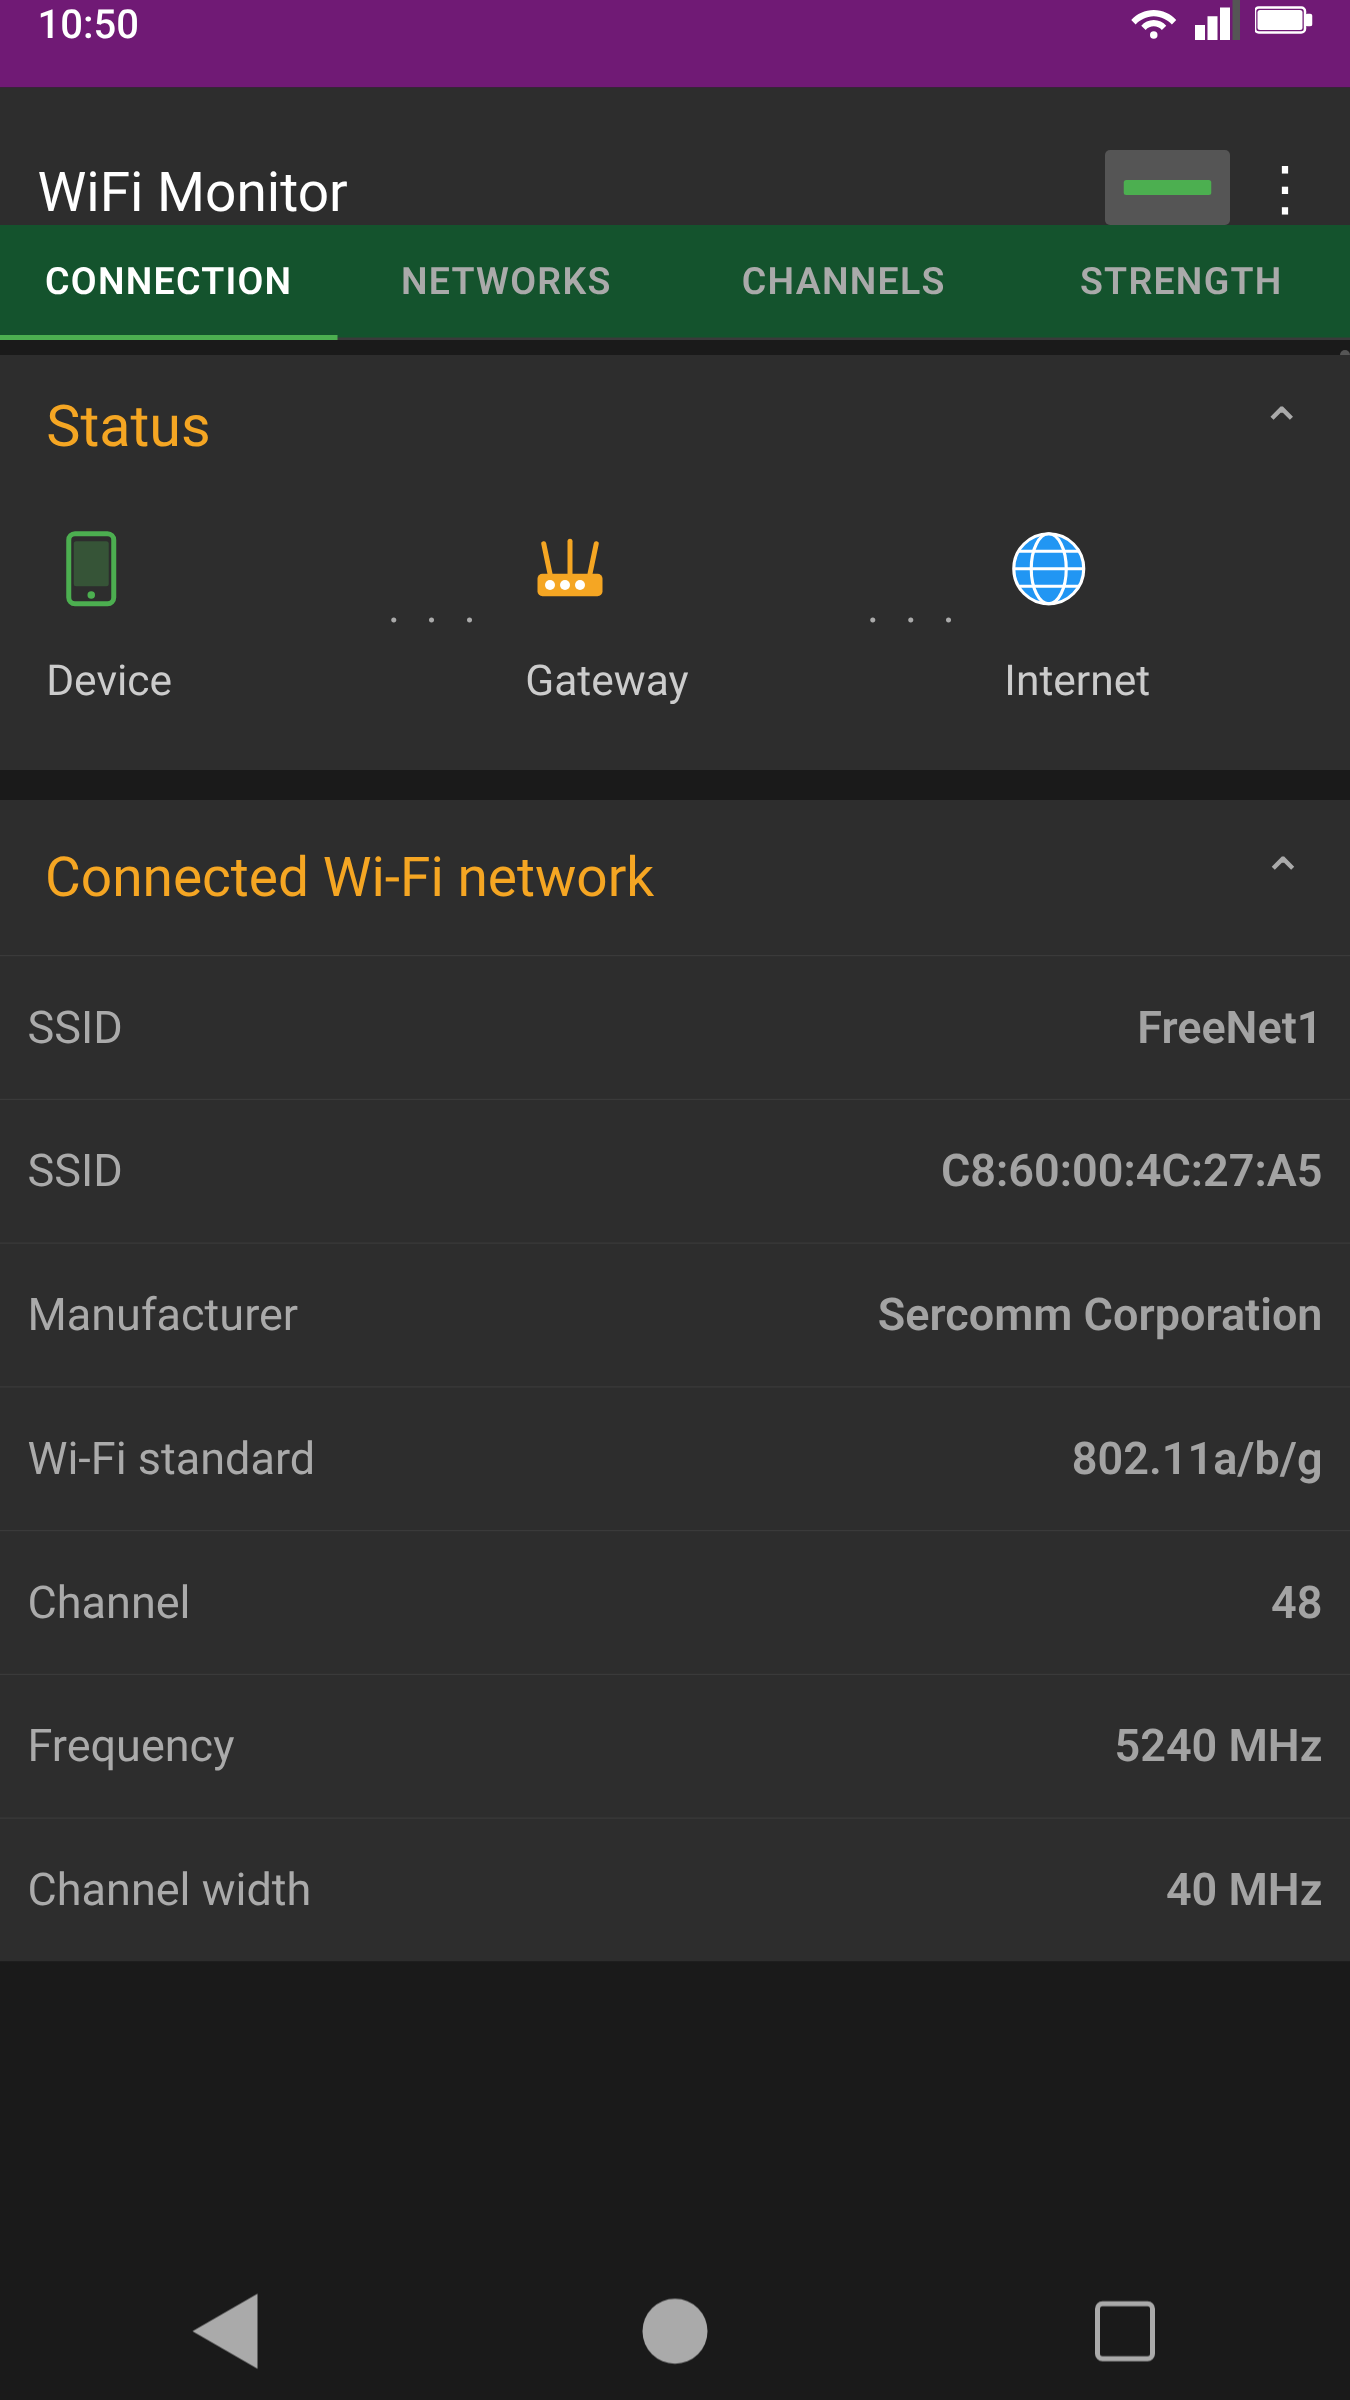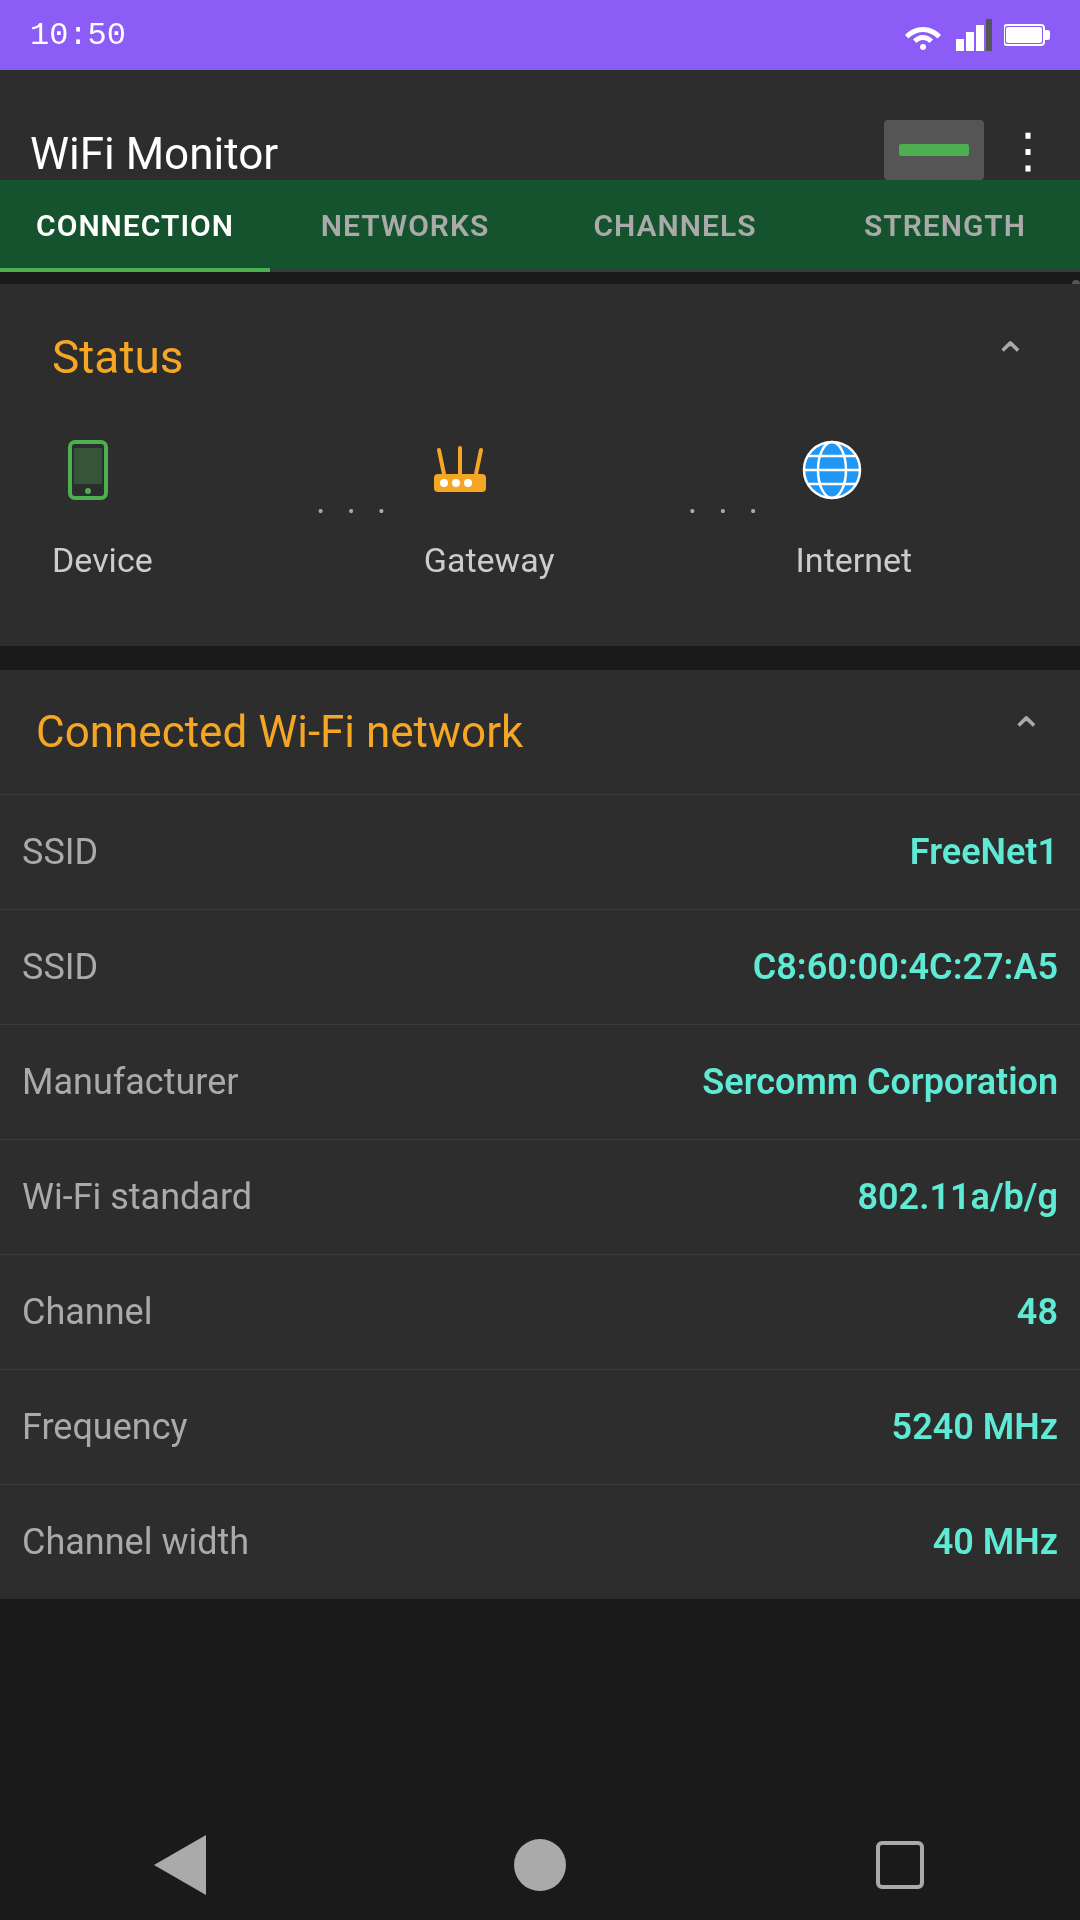--- a/index.html
+++ b/index.html
@@ -16,13 +16,12 @@
 
     
     .status-bar {
-      background: #8b5cf6;
+      background: #701a75;
       height: 70px;
       display: flex;
-      align-items: center;
+      align-items: flex-start;
       justify-content: space-between;
       padding: 0 30px;
-      font-family: Liberation Mono, monospace;
     }
     .status-bar-left {
       font-size: 32px;

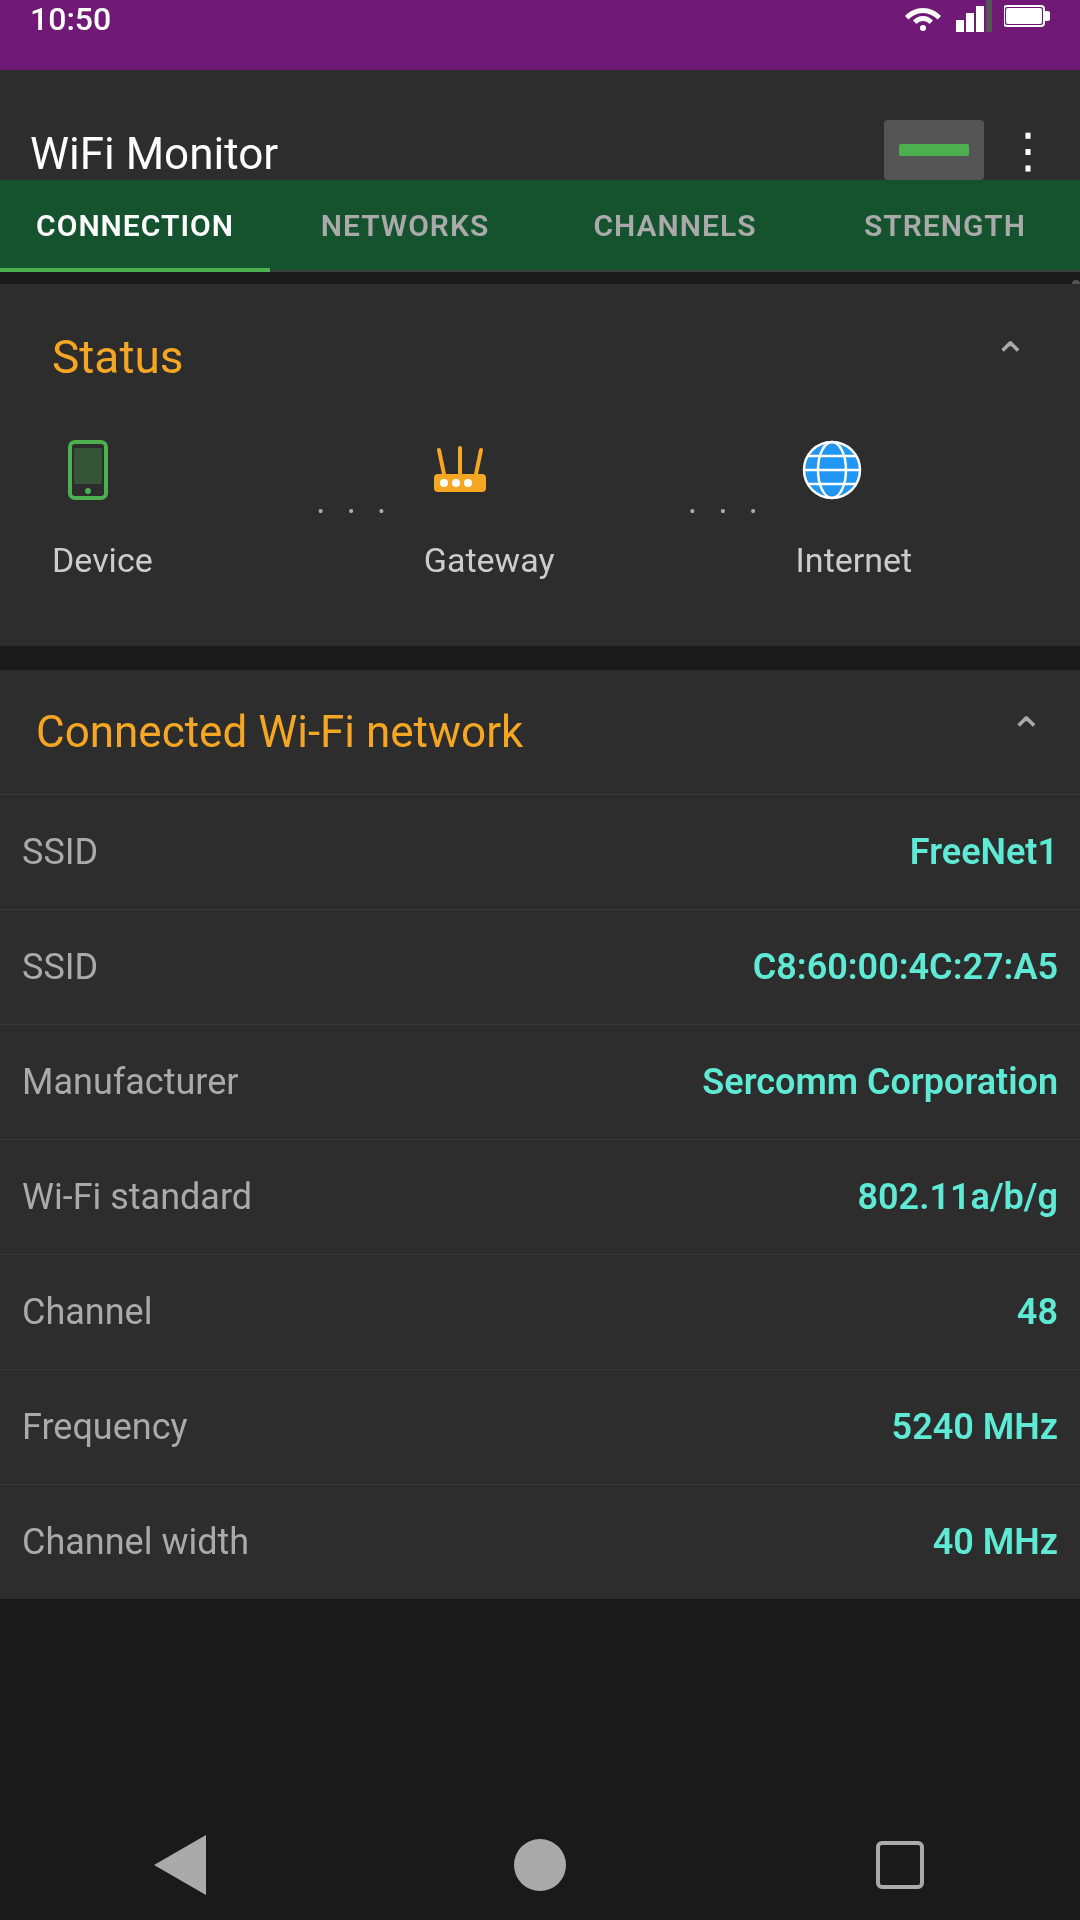--- a/index.html
+++ b/index.html
@@ -121,7 +121,7 @@
     .section {
       background: #2d2d2d;
       margin: 12px 0;
-      padding: 16px;
+      padding: 1px;
     }
     .section-header {
       display: flex;

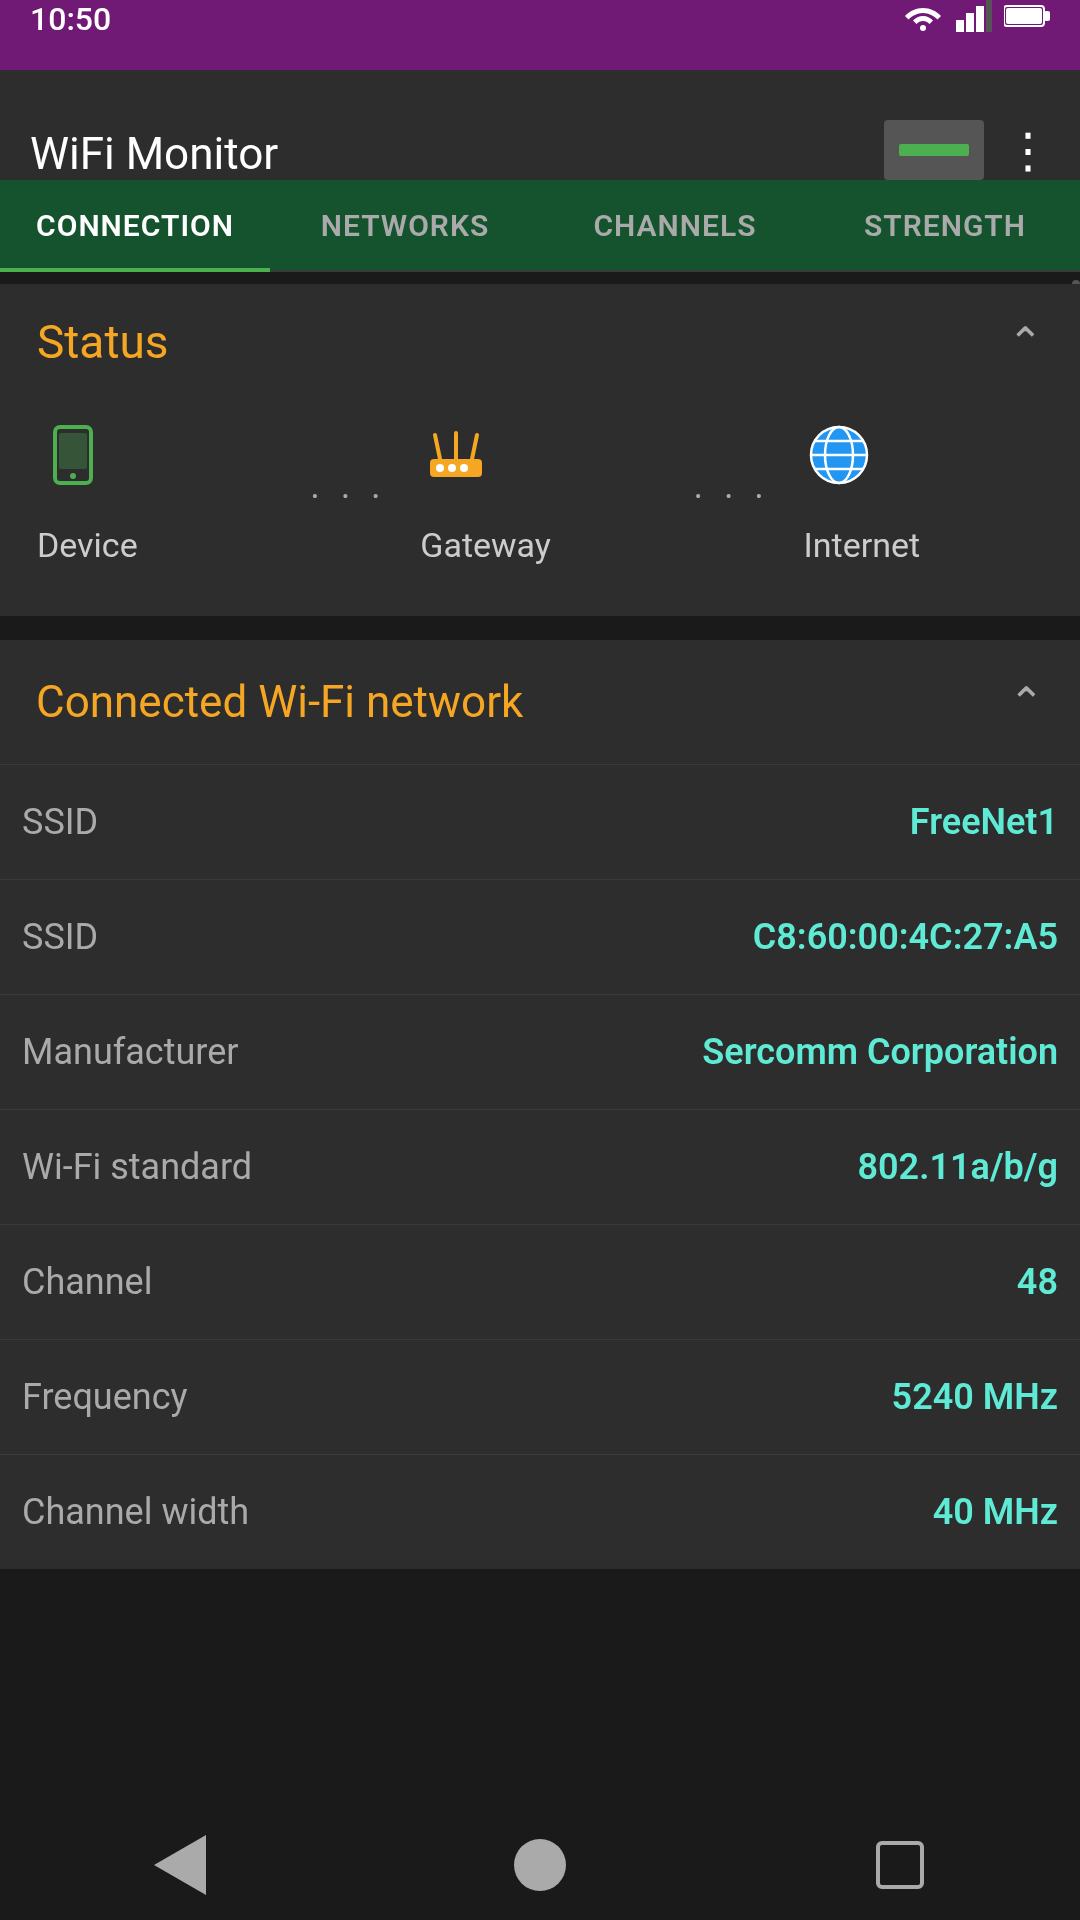--- a/index.html
+++ b/index.html
@@ -202,7 +202,7 @@
     }
     .info-value {
       font-size: 36px;
-      color: #5eead4;
+      color: #a3a3a3;
       font-weight: 600;
       text-align: right;
     }

